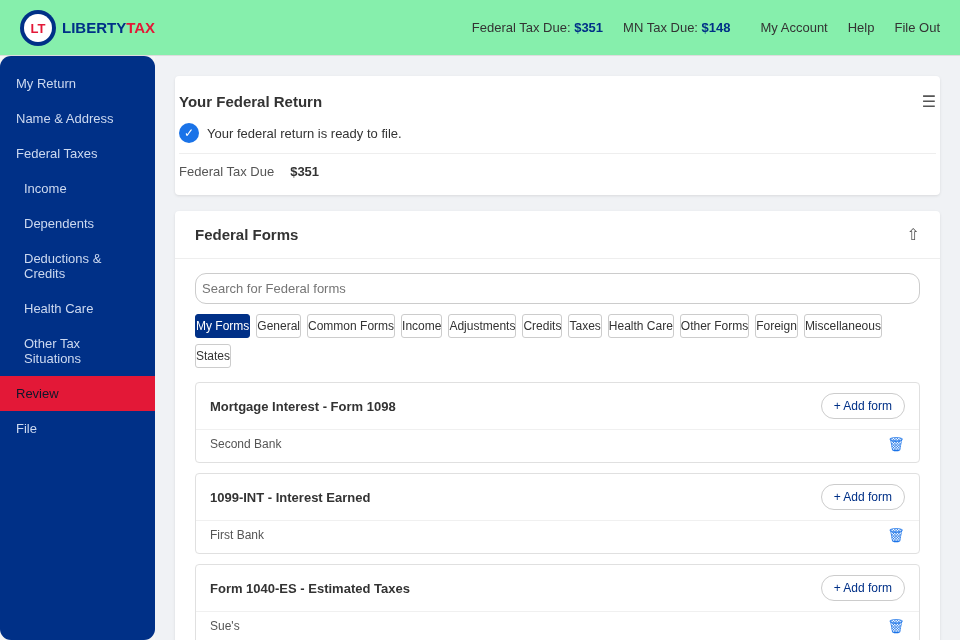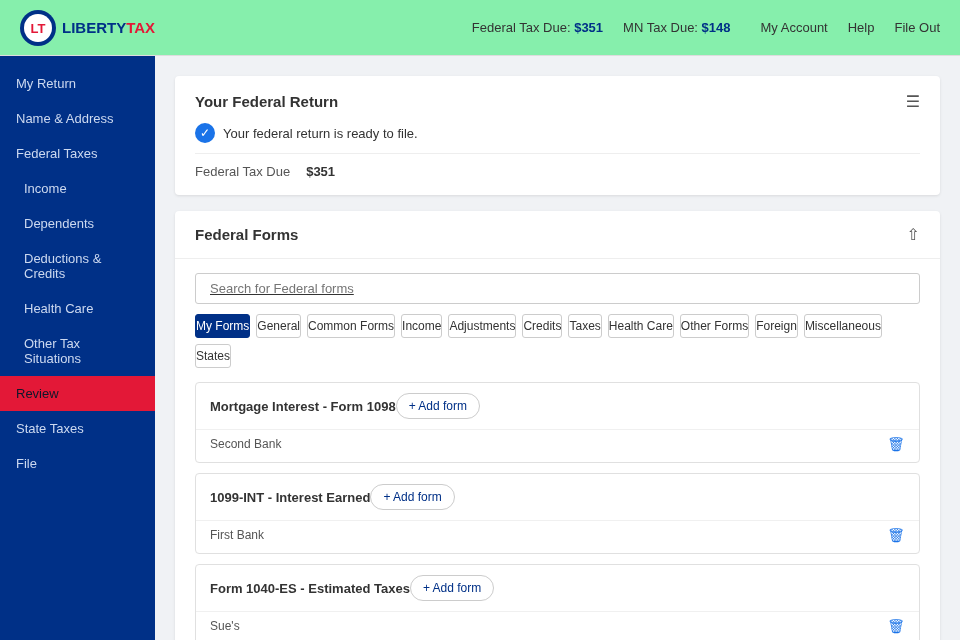--- a/index.html
+++ b/index.html
@@ -64,6 +64,7 @@
       color: #fff;
       padding-top: 10px;
       flex-shrink: 0;
+      border-radius: 11px;
     }
     .sidebar-item {
       padding: 10px 16px;

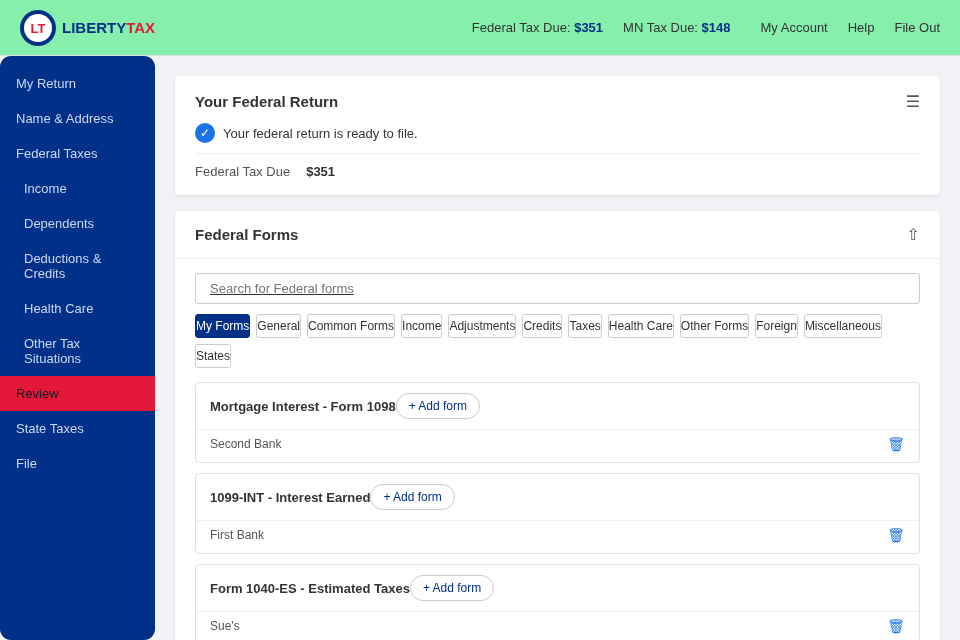--- a/index.html
+++ b/index.html
@@ -93,7 +93,7 @@
     .card {
       background: #fff;
       border-radius: 4px;
-      padding: 16px 20px;
+      padding: 16px 4px;
       margin-bottom: 16px;
       box-shadow: 0 1px 3px rgba(0,0,0,0.1);
     }

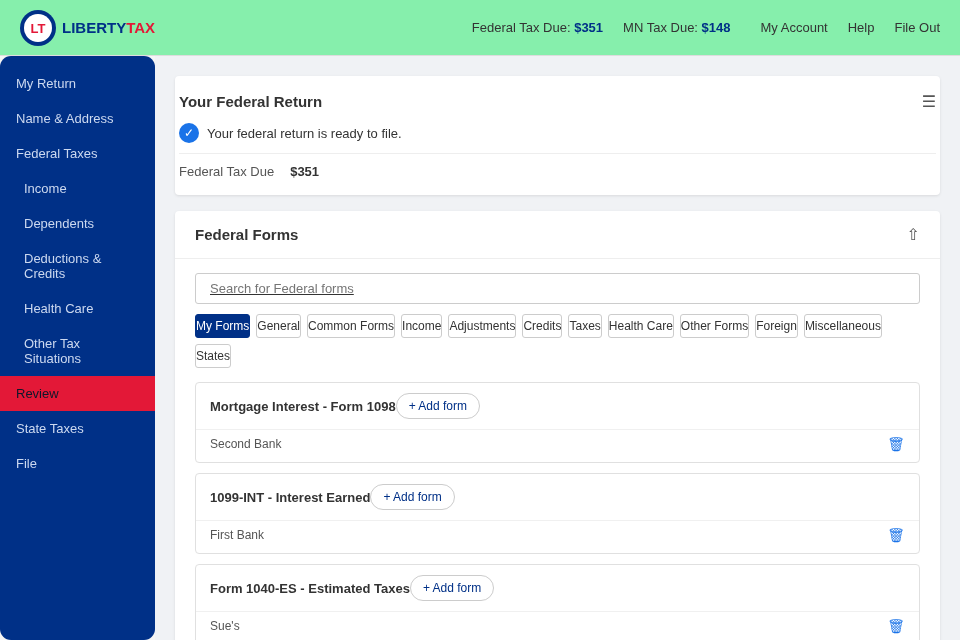--- a/index.html
+++ b/index.html
@@ -165,13 +165,12 @@
     .forms-body { padding: 14px 20px; }
     .search-input {
       width: 100%;
-      padding: 7px 14px;
+      padding: 7px 6px;
       border: 1px solid #ccc;
-      border-radius: 3px;
+      border-radius: 11px;
       font-size: 13px;
       margin-bottom: 10px;
       color: #333;
-      text-decoration: underline;
     }
     .filter-tags {
       display: flex;

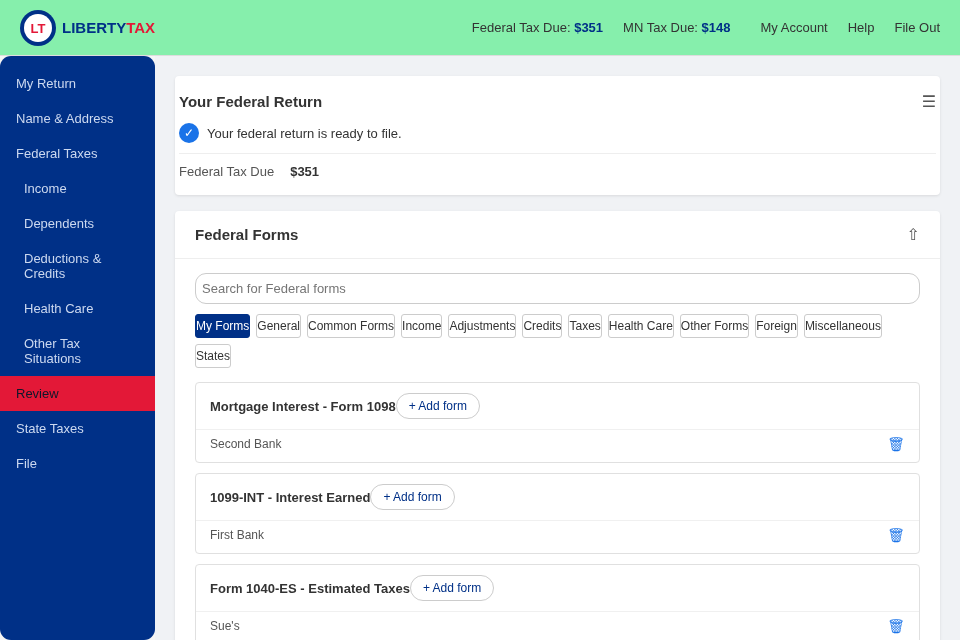--- a/index.html
+++ b/index.html
@@ -202,7 +202,7 @@
     .form-item-header {
       display: flex;
       align-items: center;
-      justify-content: flex-start;
+      justify-content: space-between;
       padding: 10px 14px;
     }
     .form-item-title {

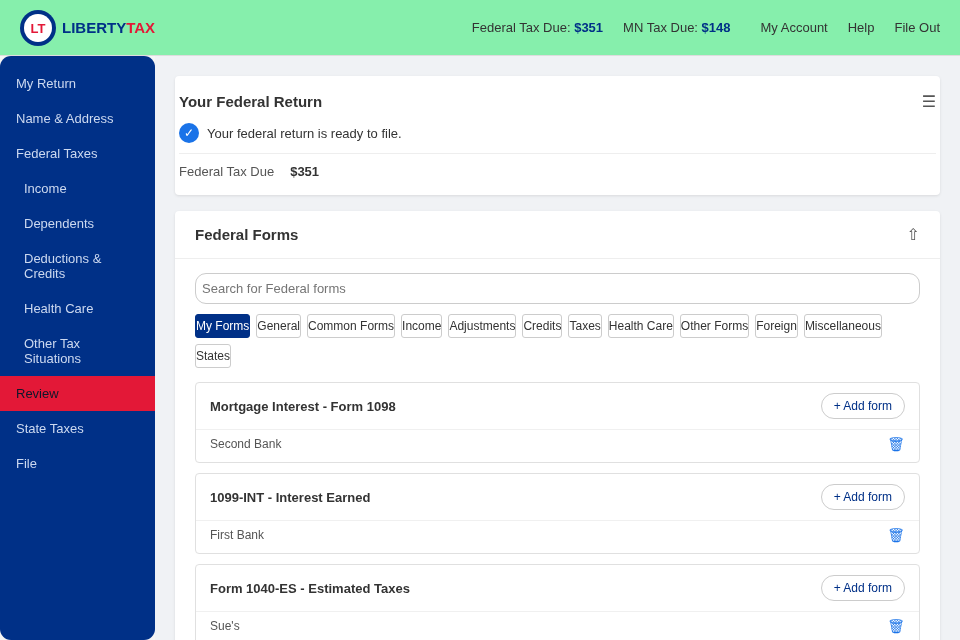--- a/index.html
+++ b/index.html
@@ -285,7 +285,6 @@
       <div class="sidebar-item sub-item">Health Care</div>
       <div class="sidebar-item sub-item">Other Tax Situations</div>
       <div class="sidebar-item active">Review</div>
-      <div class="sidebar-item">State Taxes</div>
       <div class="sidebar-item">File</div>
     </nav>
 

